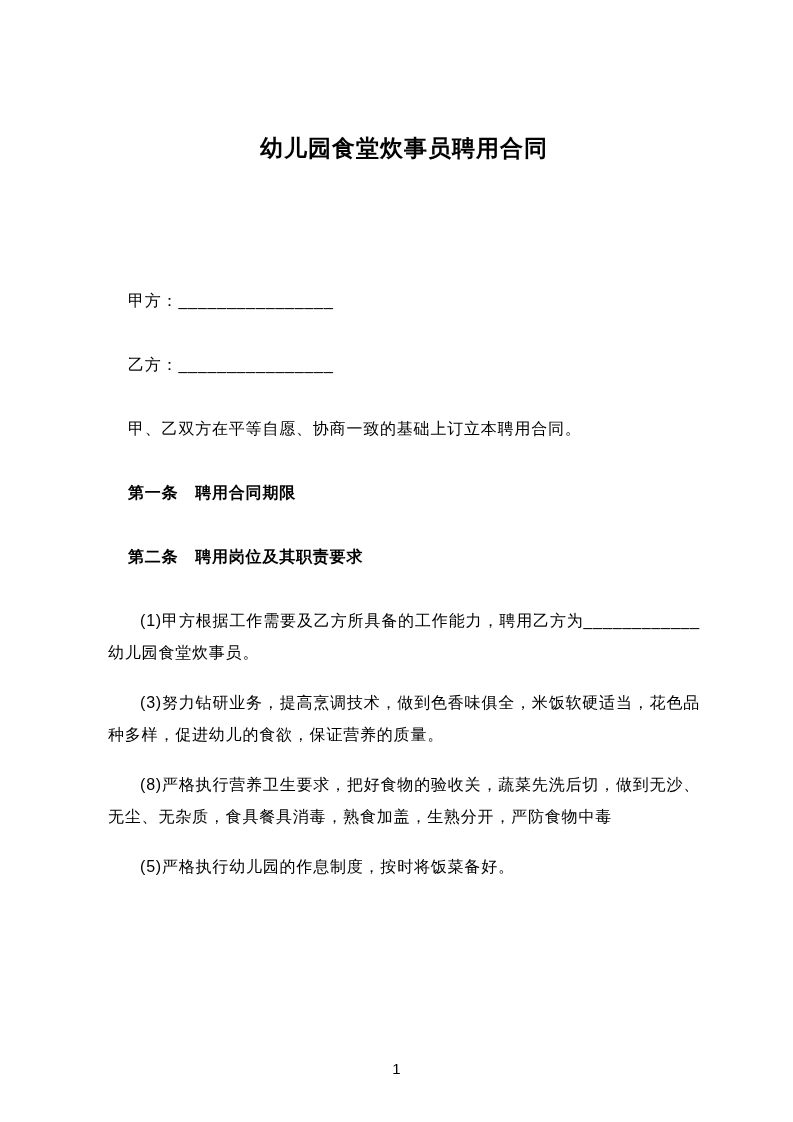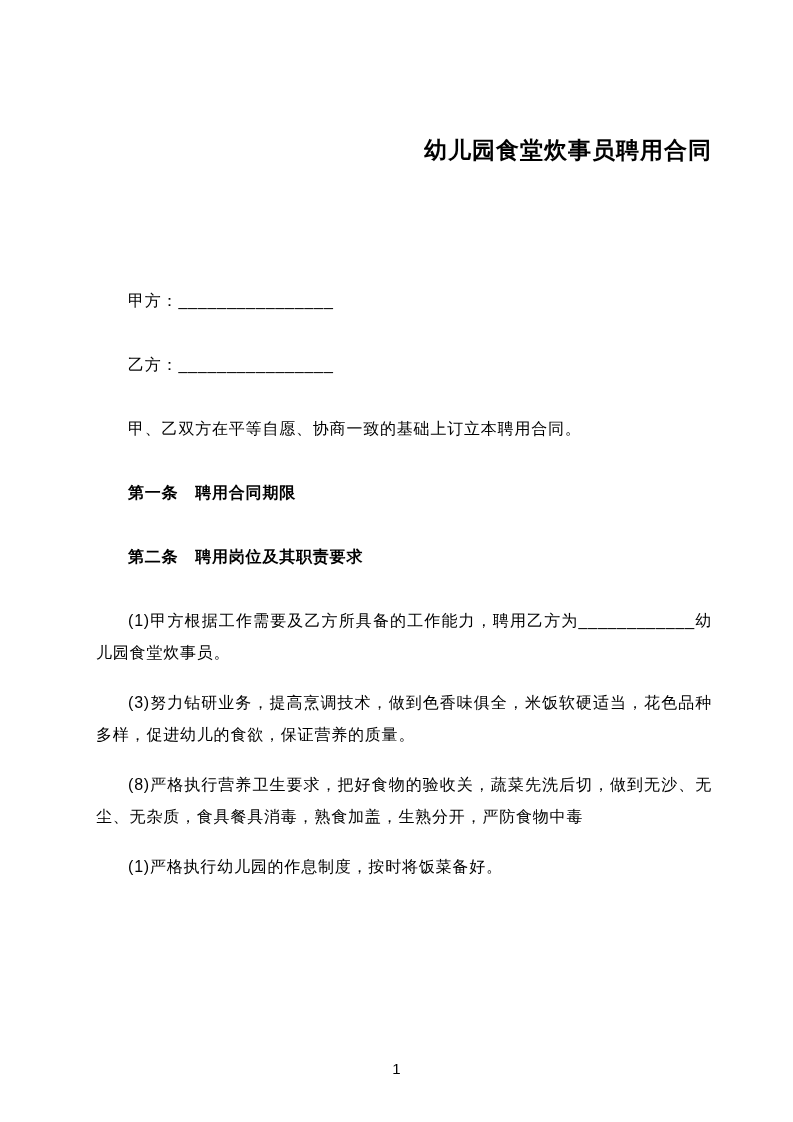--- a/index.html
+++ b/index.html
@@ -23,11 +23,12 @@
   }
   .doc-title {
     margin: 0 0 120px 0;
-    text-align: right;
+    text-align: center;
     font-size: 23px;
     line-height: 30px;
     font-weight: bold;
     letter-spacing: 1px;
+    font-family: Liberation Mono, monospace;
   }
   .para {
     margin: 32px 0;

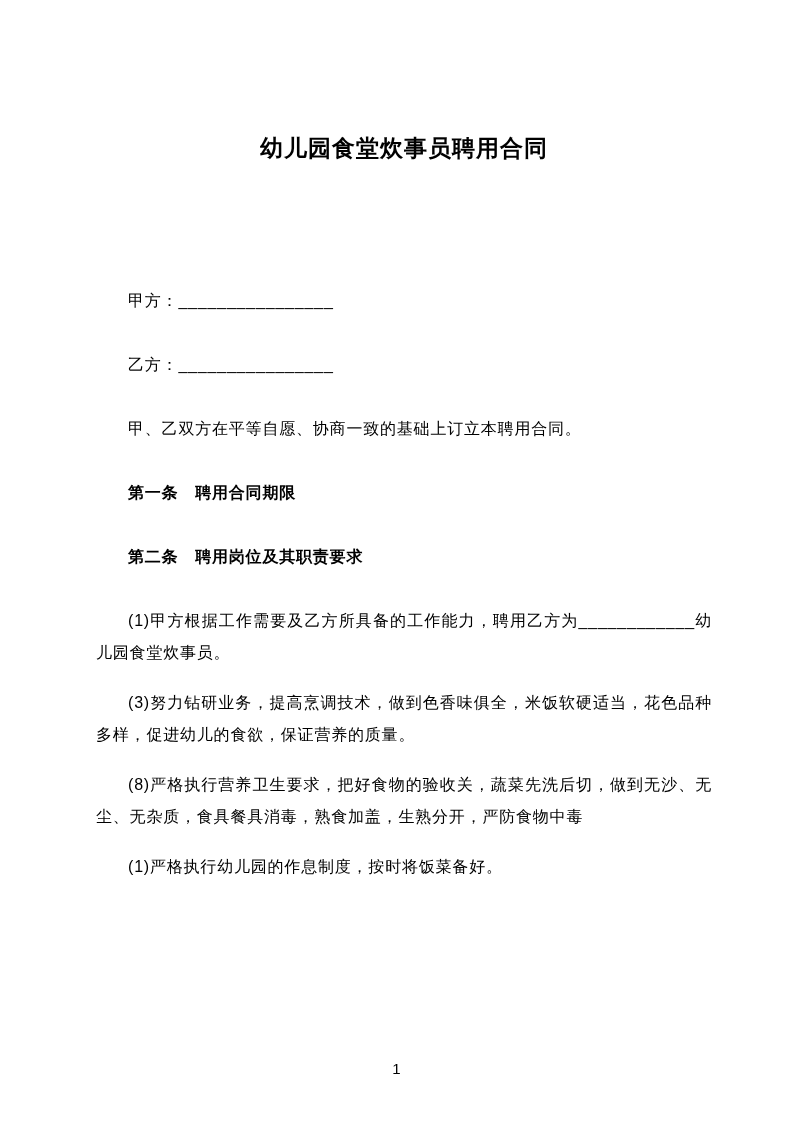--- a/index.html
+++ b/index.html
@@ -41,7 +41,7 @@
     overflow-wrap: break-word;
   }
   .para.item {
-    margin: 18px 0;
+    margin: 18px 12px;
   }
   .heading {
     font-weight: bold;

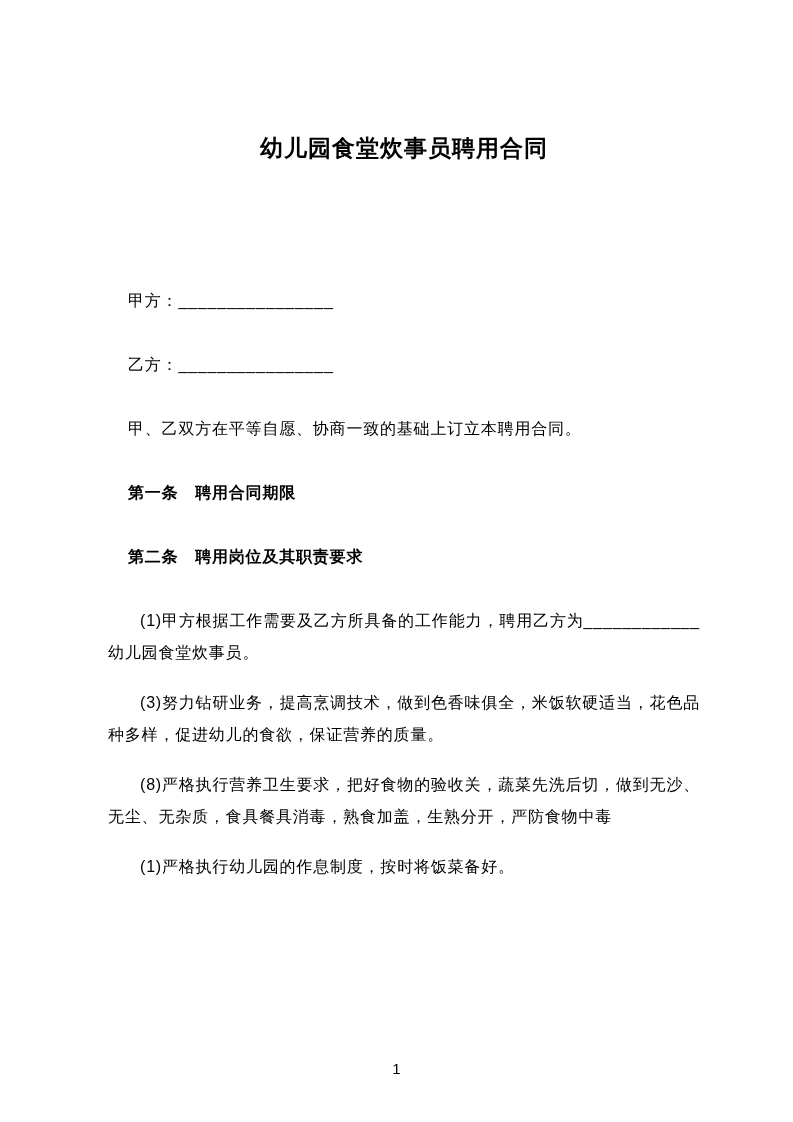--- a/index.html
+++ b/index.html
@@ -82,7 +82,7 @@
     <p class="para item">(8)严格执行营养卫生要求，把好食物的验收关，蔬菜先洗后切，做到无沙、无尘、无杂质，食具餐具消毒，熟食加盖，生熟分开，严防食物中毒</p>
 
 
-    <p class="para item">(1)严格执行幼儿园的作息制度，按时将饭菜备好。</p>
+    <p class="para item">(5)严格执行幼儿园的作息制度，按时将饭菜备好。</p>
 
   </div>
 

